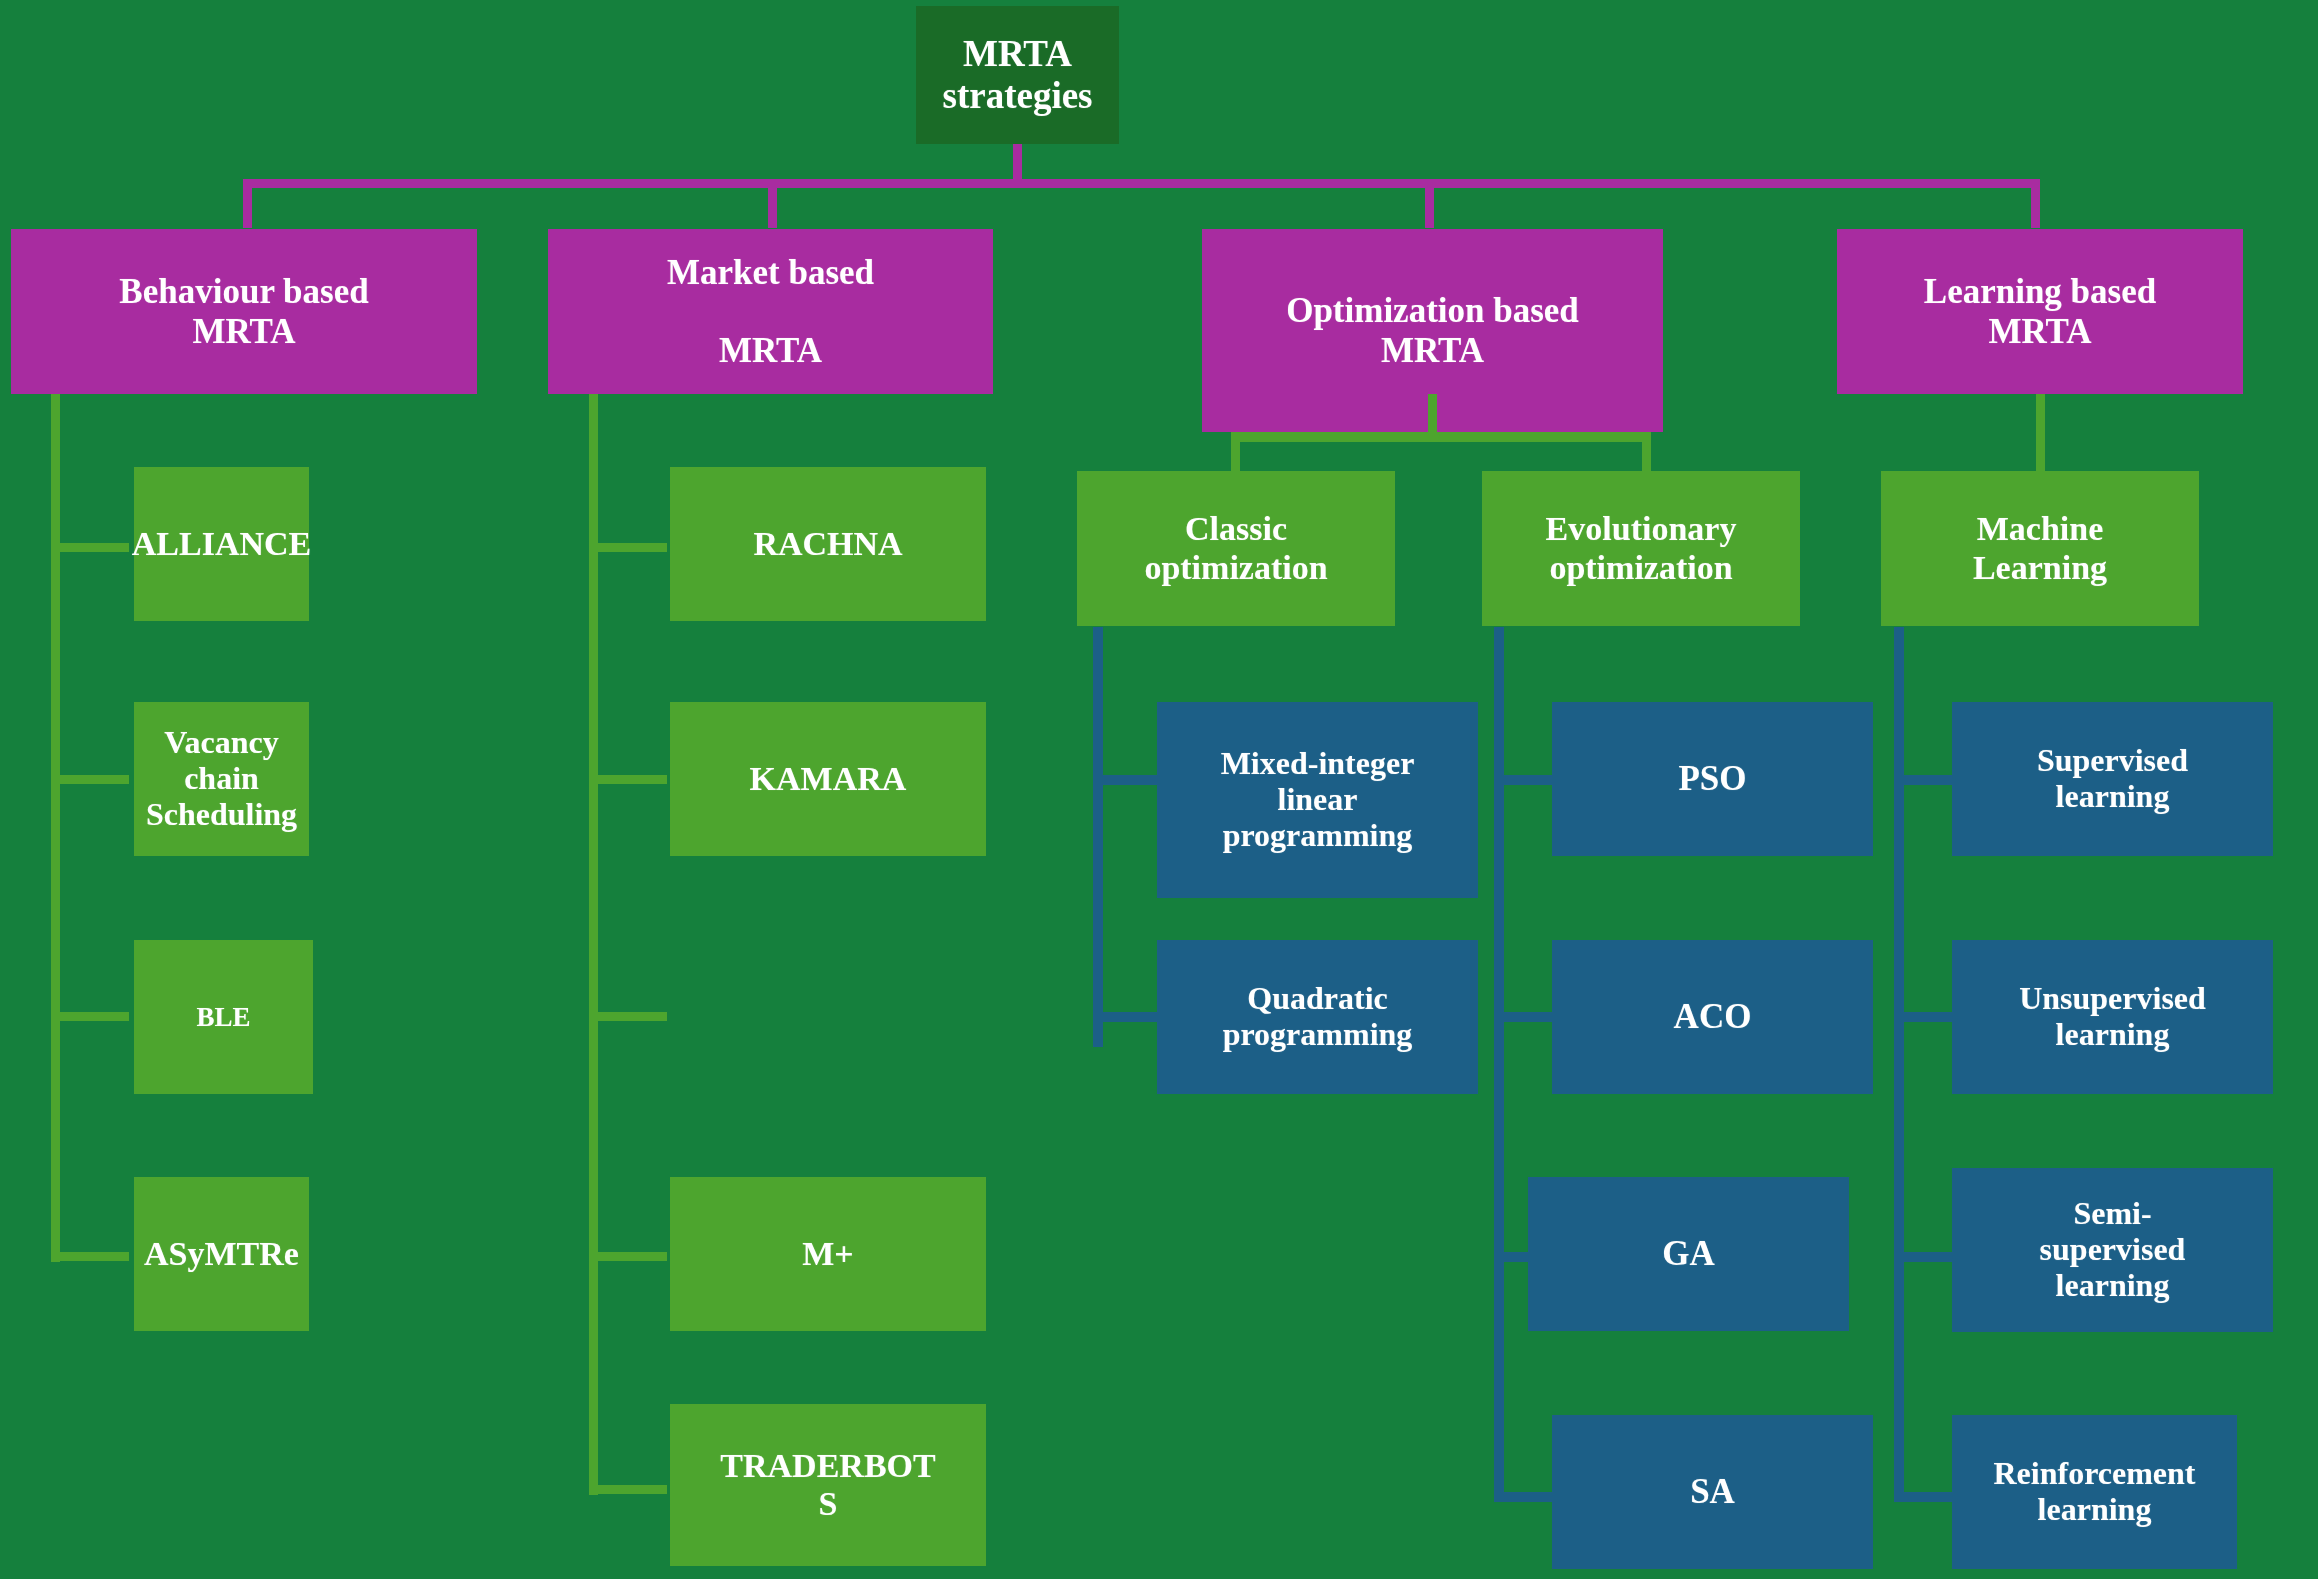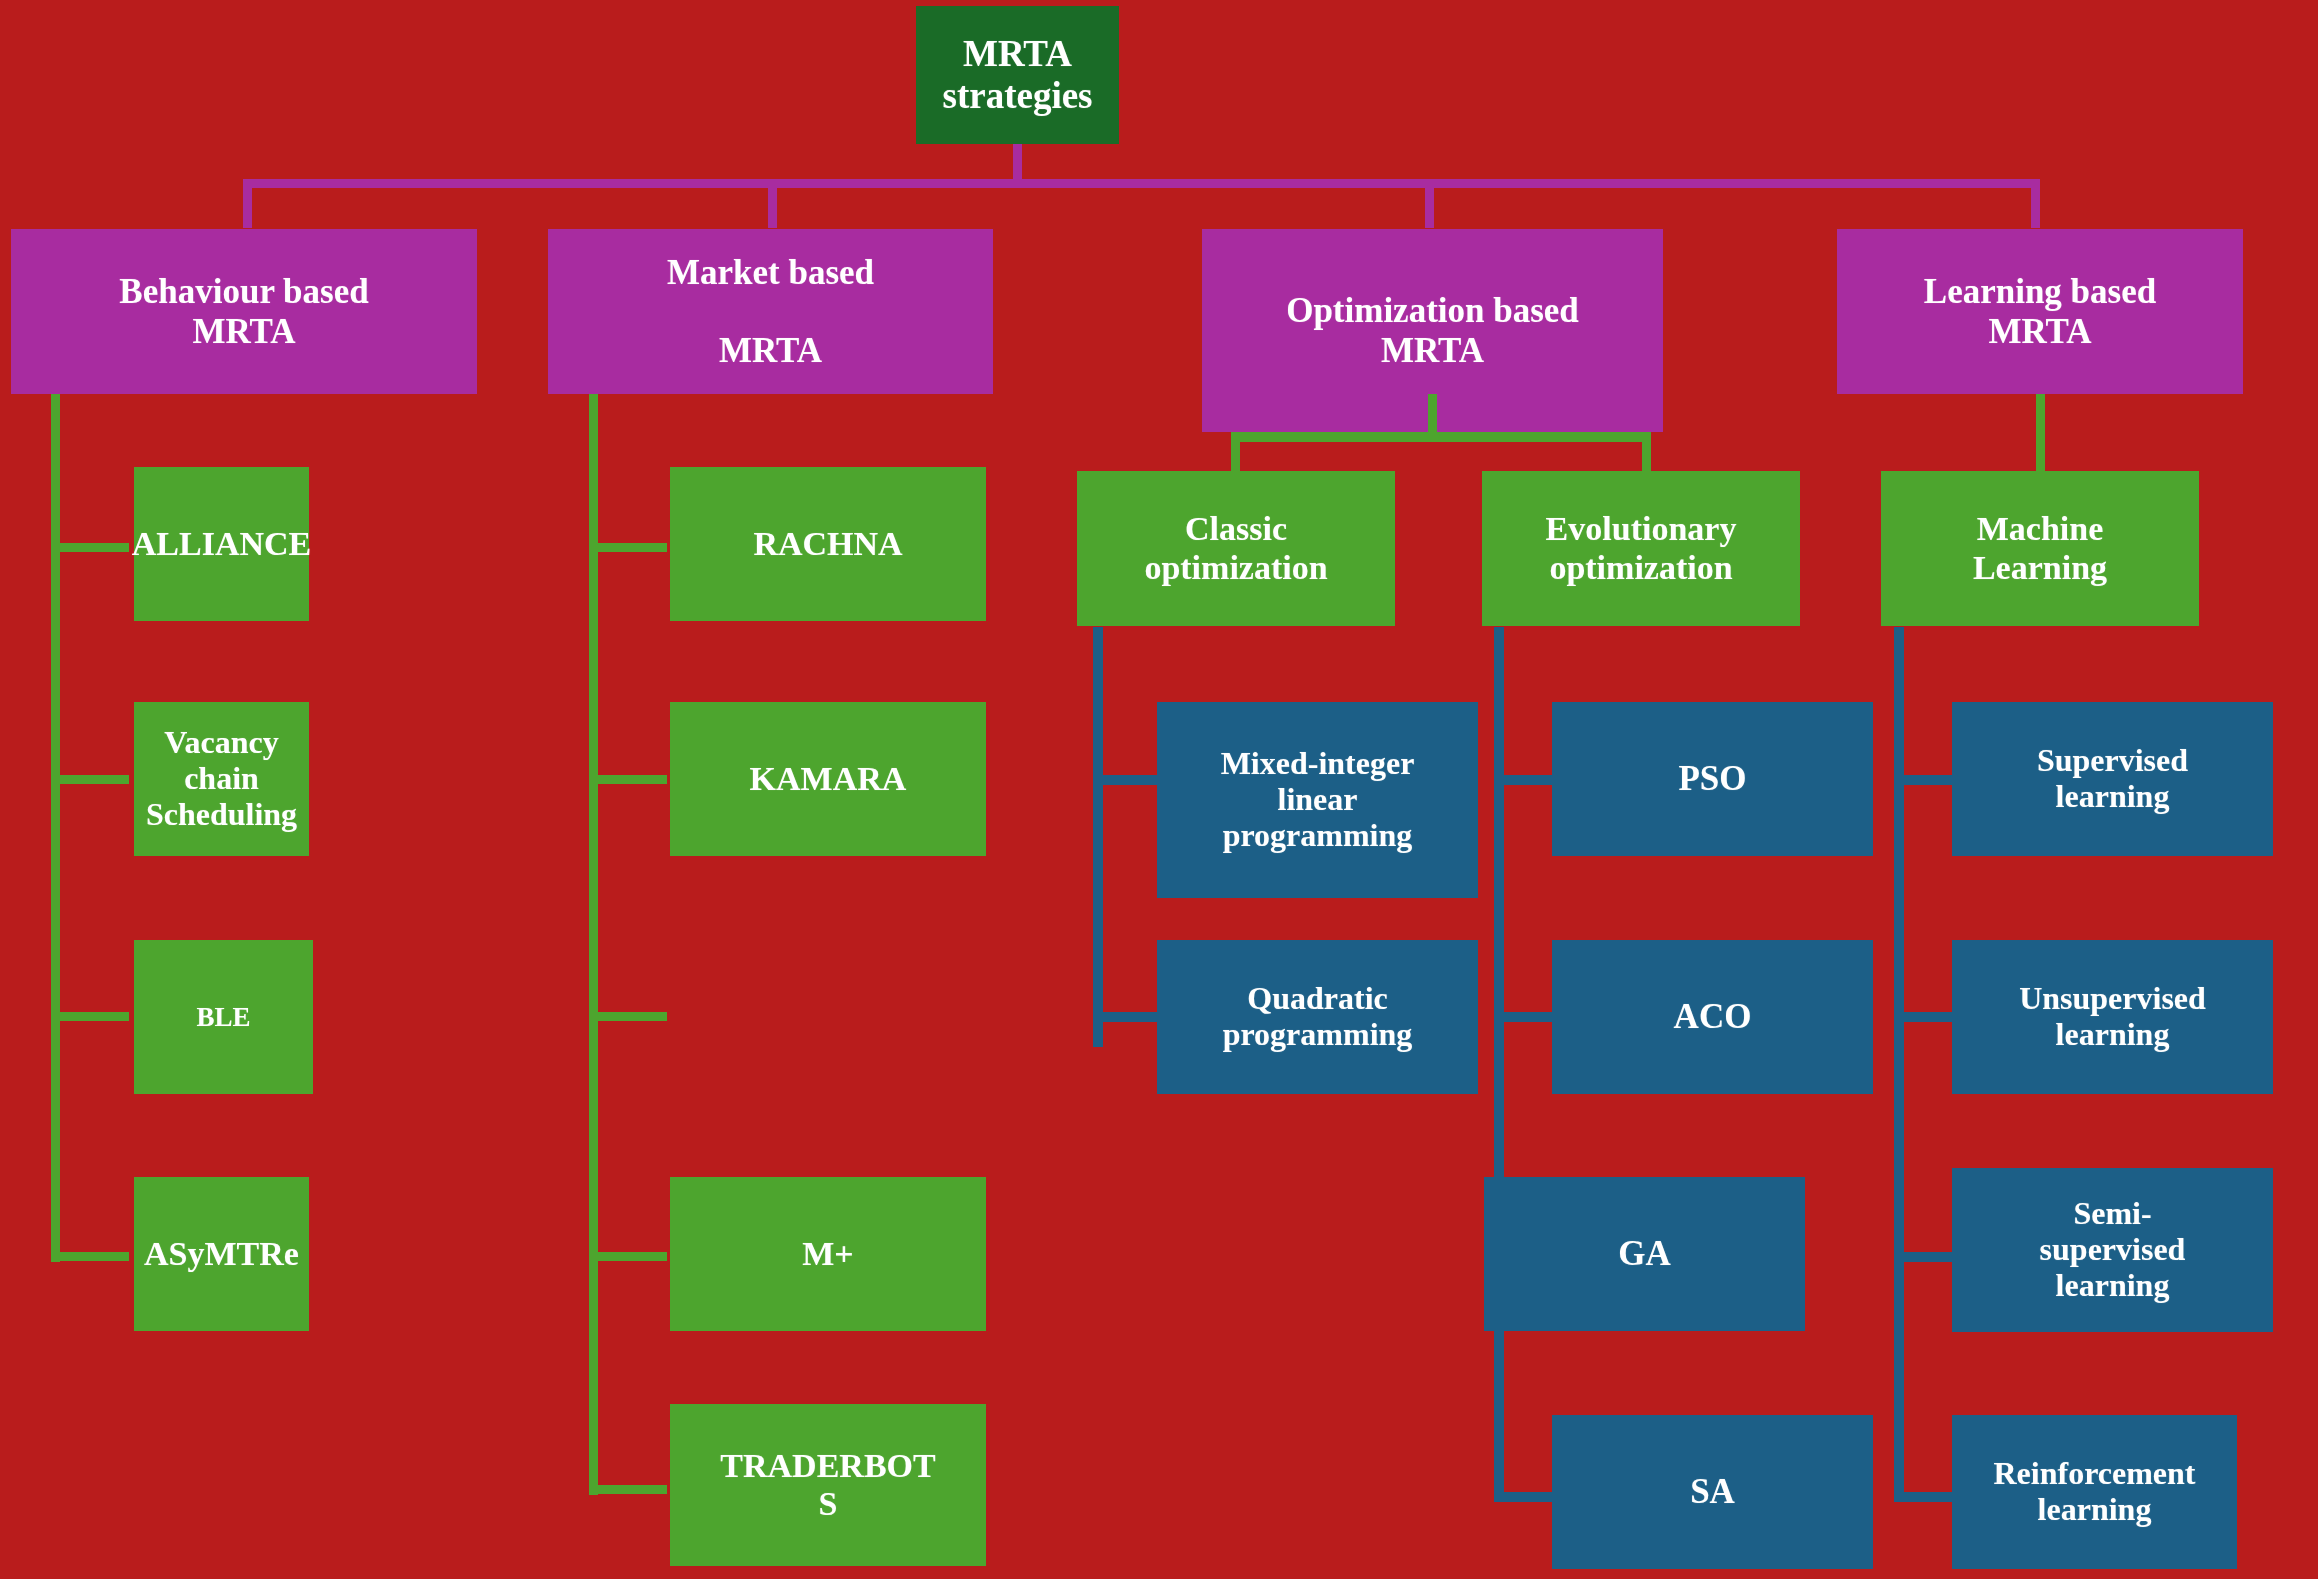--- a/index.html
+++ b/index.html
@@ -7,7 +7,7 @@
     position:relative;
     width:2319px;
     height:1580px;
-    background:#b91c1c;
+    background:#15803d;
     font-family:"Liberation Serif", serif;
     overflow:hidden;
   }

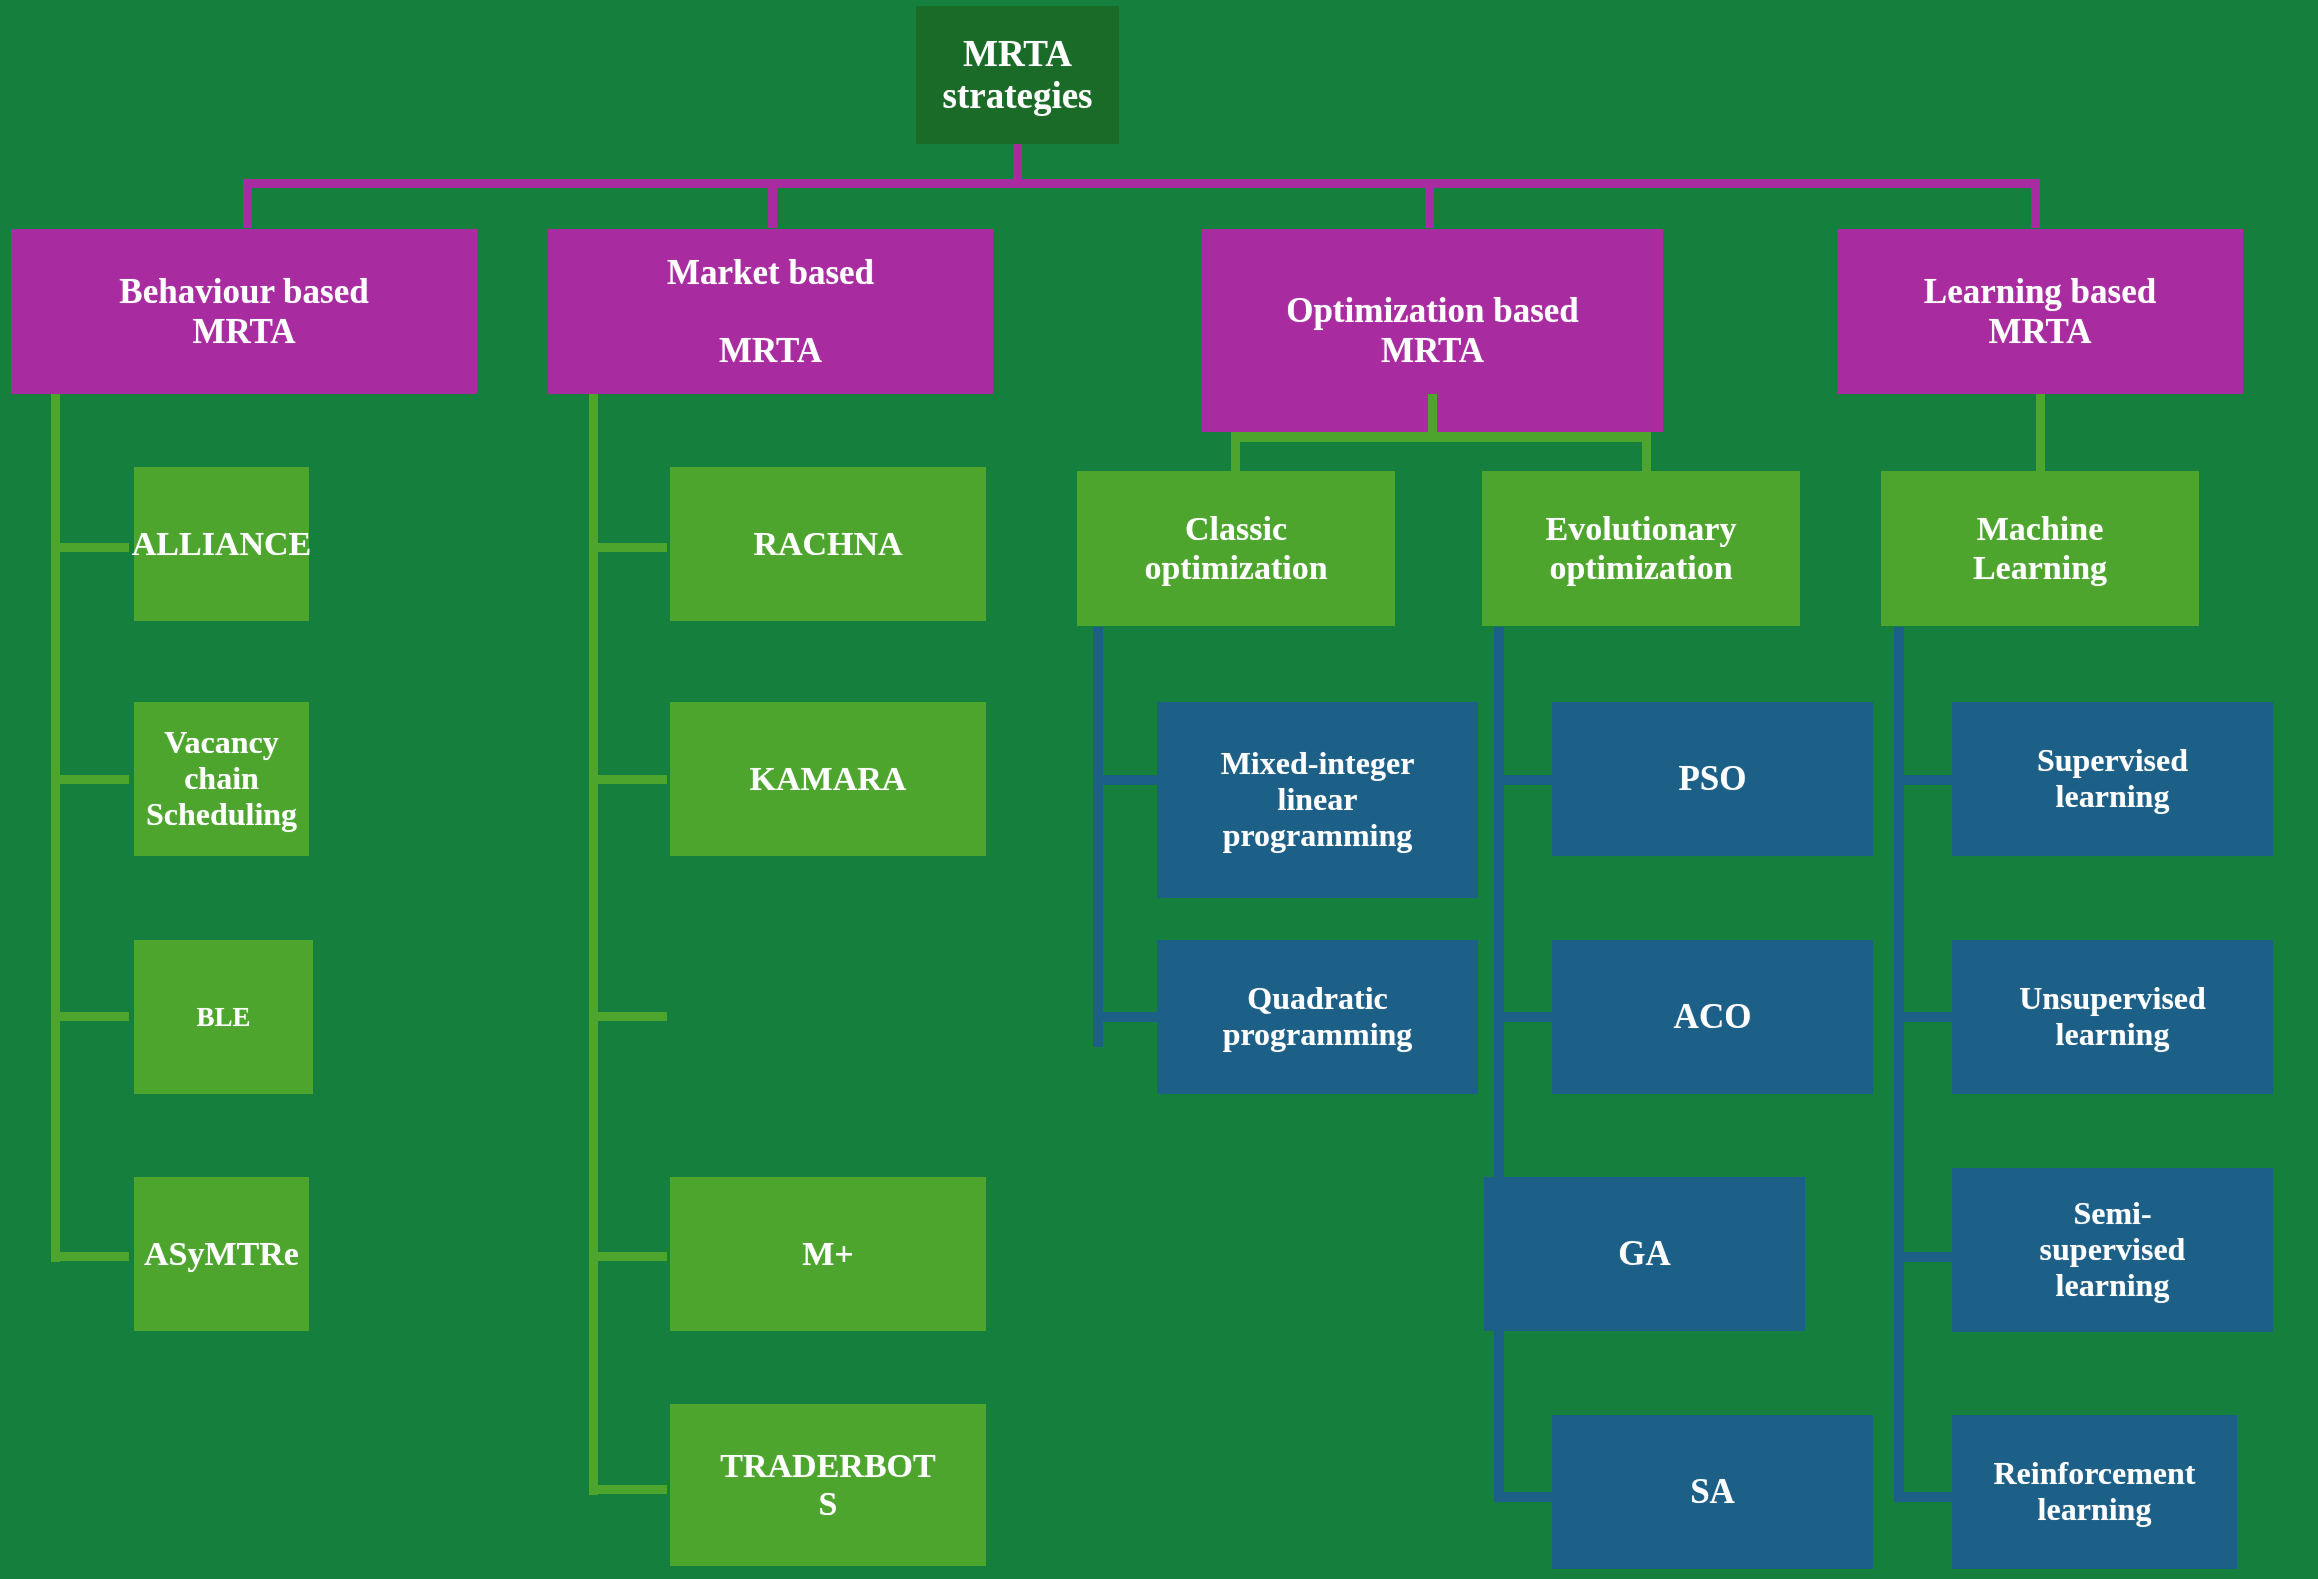--- a/index.html
+++ b/index.html
@@ -114,7 +114,7 @@
 
   <div class="node leaf-blue" style="left:1552px; top:702px; width:321px; height:154px; font-size:35px;">PSO</div>
   <div class="node leaf-blue" style="left:1552px; top:940px; width:321px; height:154px; font-size:35px;">ACO</div>
-  <div class="node leaf-blue" style="left:1484px; top:1177px; width:321px; height:154px; font-size:35px;">GA</div>
+  <div class="node leaf-blue" style="left:1528px; top:1177px; width:321px; height:154px; font-size:35px;">GA</div>
   <div class="node leaf-blue" style="left:1552px; top:1415px; width:321px; height:154px; font-size:35px;">SA</div>
 
   <div class="conn c-green" style="left:2036px; top:394px; width:9.2px; height:78px;"></div>

